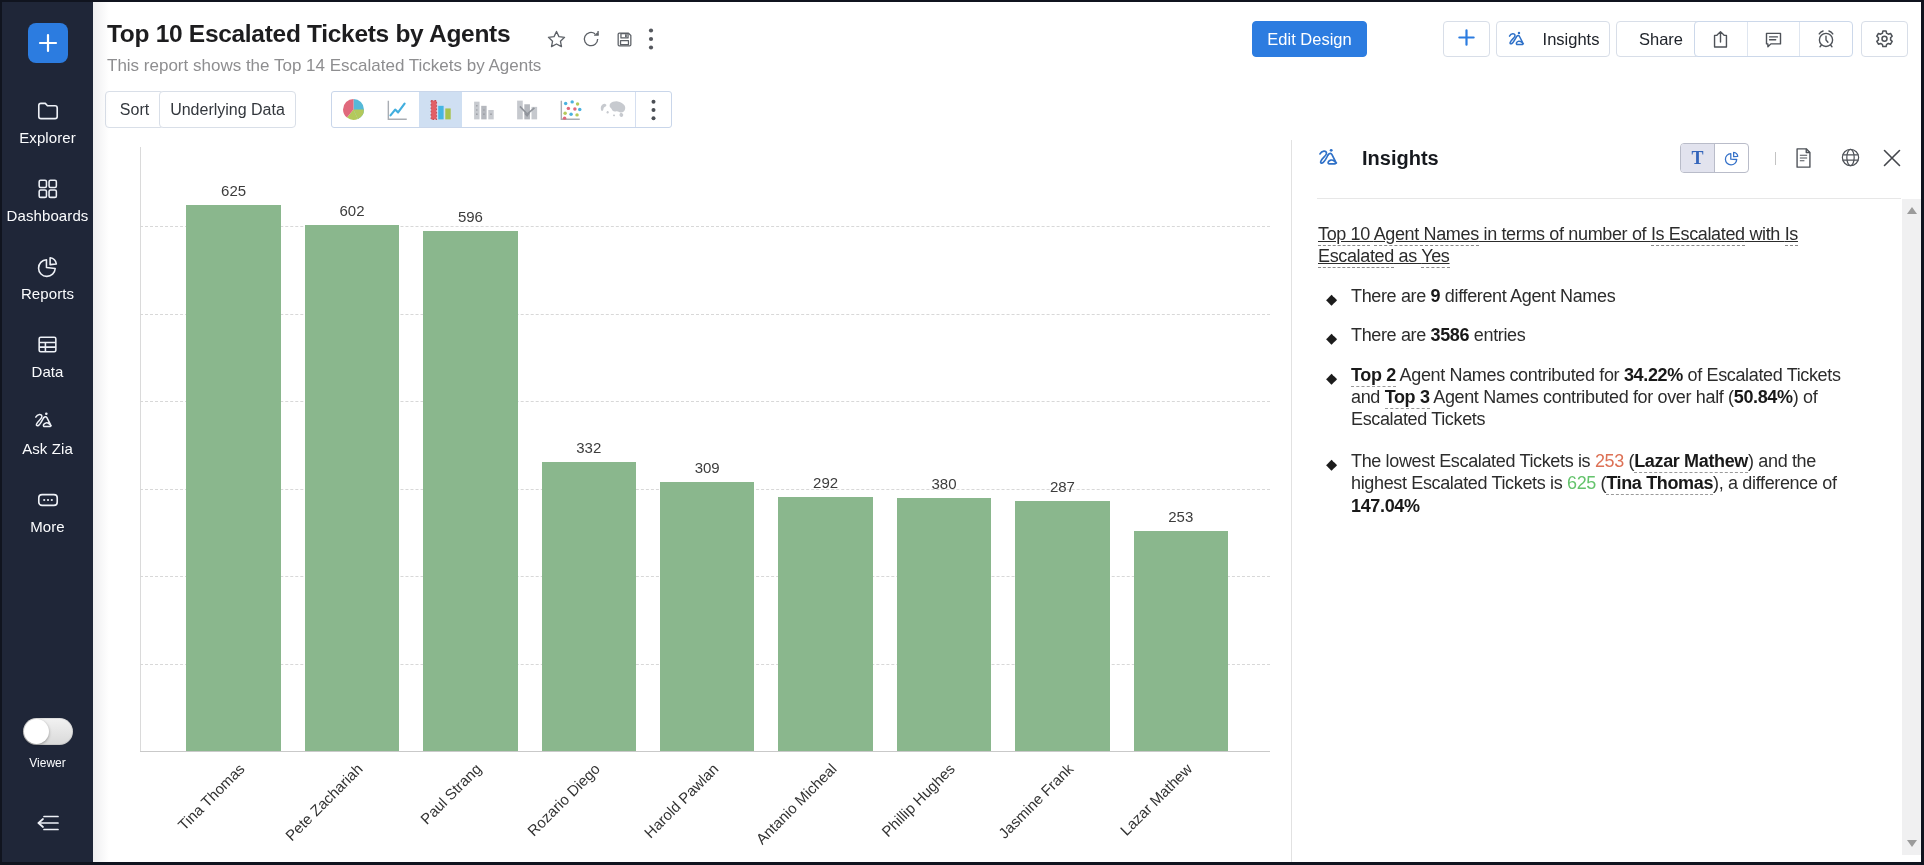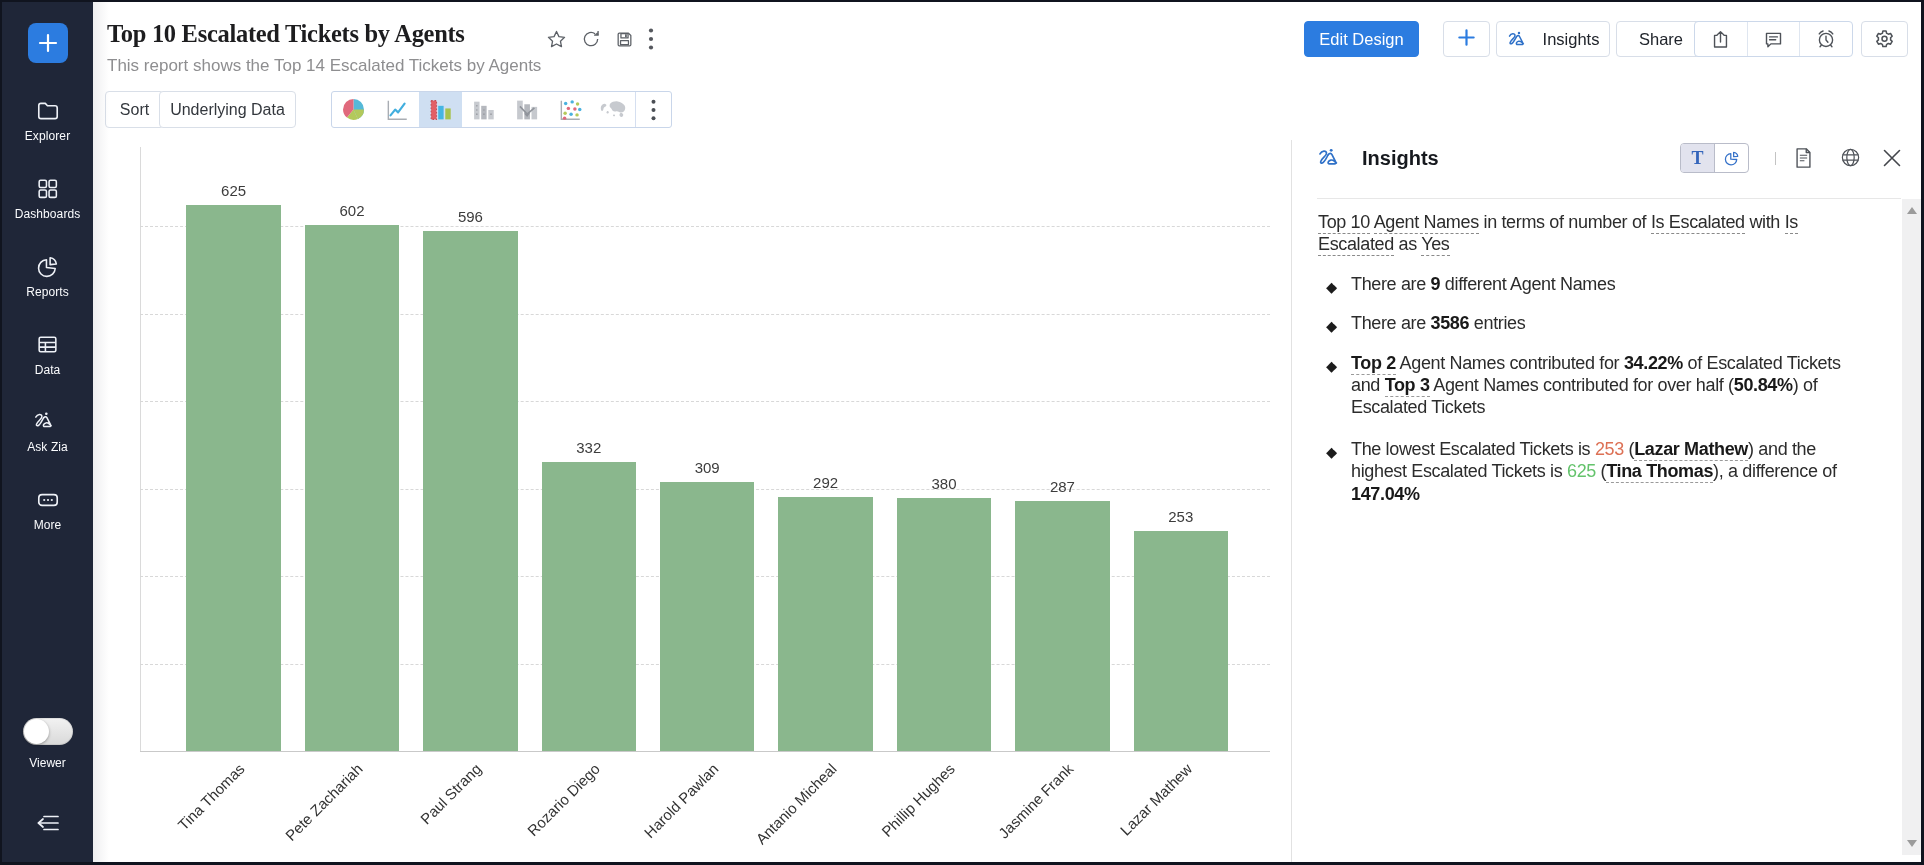--- a/index.html
+++ b/index.html
@@ -36,7 +36,7 @@
         background:linear-gradient(to right, rgba(90,95,110,0.10), rgba(90,95,110,0)); z-index:4;
         pointer-events:none; }
   .page-title { position:absolute; left:107px; top:20px; font-size:24.5px; font-weight:700;
-                color:#1d1d1f; letter-spacing:-0.3px;font-family:Liberation Serif, serif; }
+                color:#1d1d1f; letter-spacing:-0.3px; }
   .title-icons { position:absolute; left:546px; top:27px; display:flex; align-items:center; gap:14px; }
   .title-icons .ticon { cursor:pointer; display:flex; align-items:center; }
   .page-subtitle { position:absolute; left:107px; top:56px; font-size:17px; color:#8e8e90; }

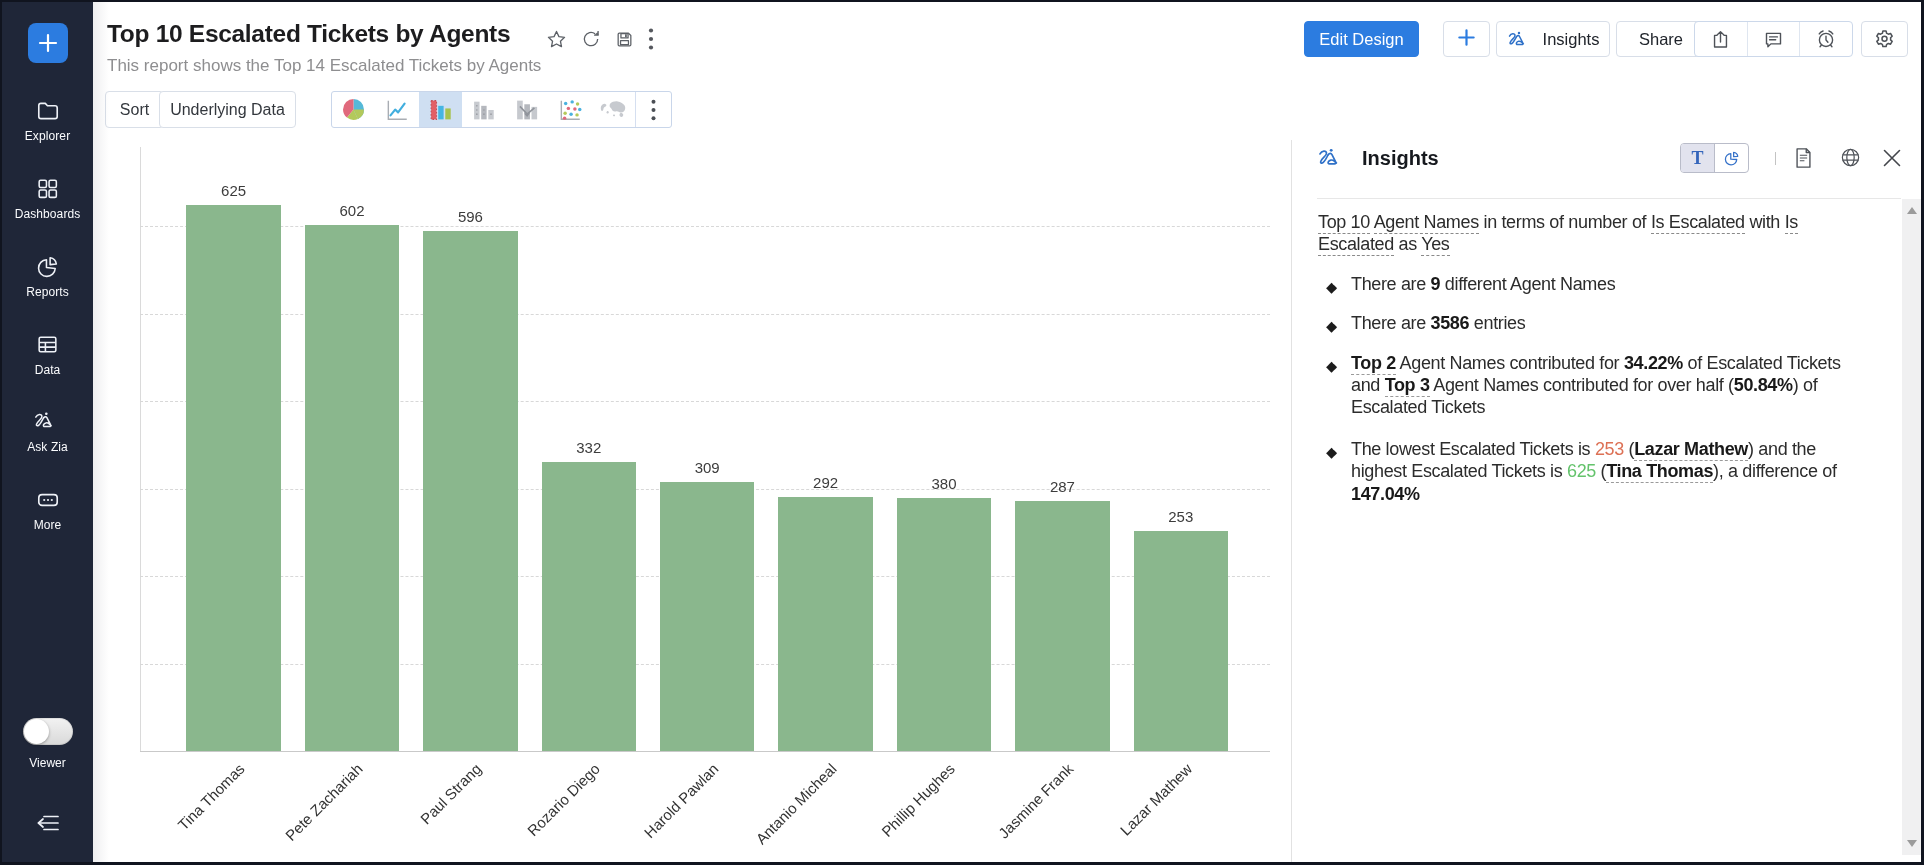--- a/index.html
+++ b/index.html
@@ -242,7 +242,7 @@
 
 <div class="page-subtitle">This report shows the Top 14 Escalated Tickets by Agents</div>
 
-<div class="btn btn-primary" style="left:1304px;width:115px">
+<div class="btn btn-primary" style="left:1252px;width:115px">
   <span>Edit Design</span>
 </div>
 <div class="btn" style="left:1443px;width:47px">

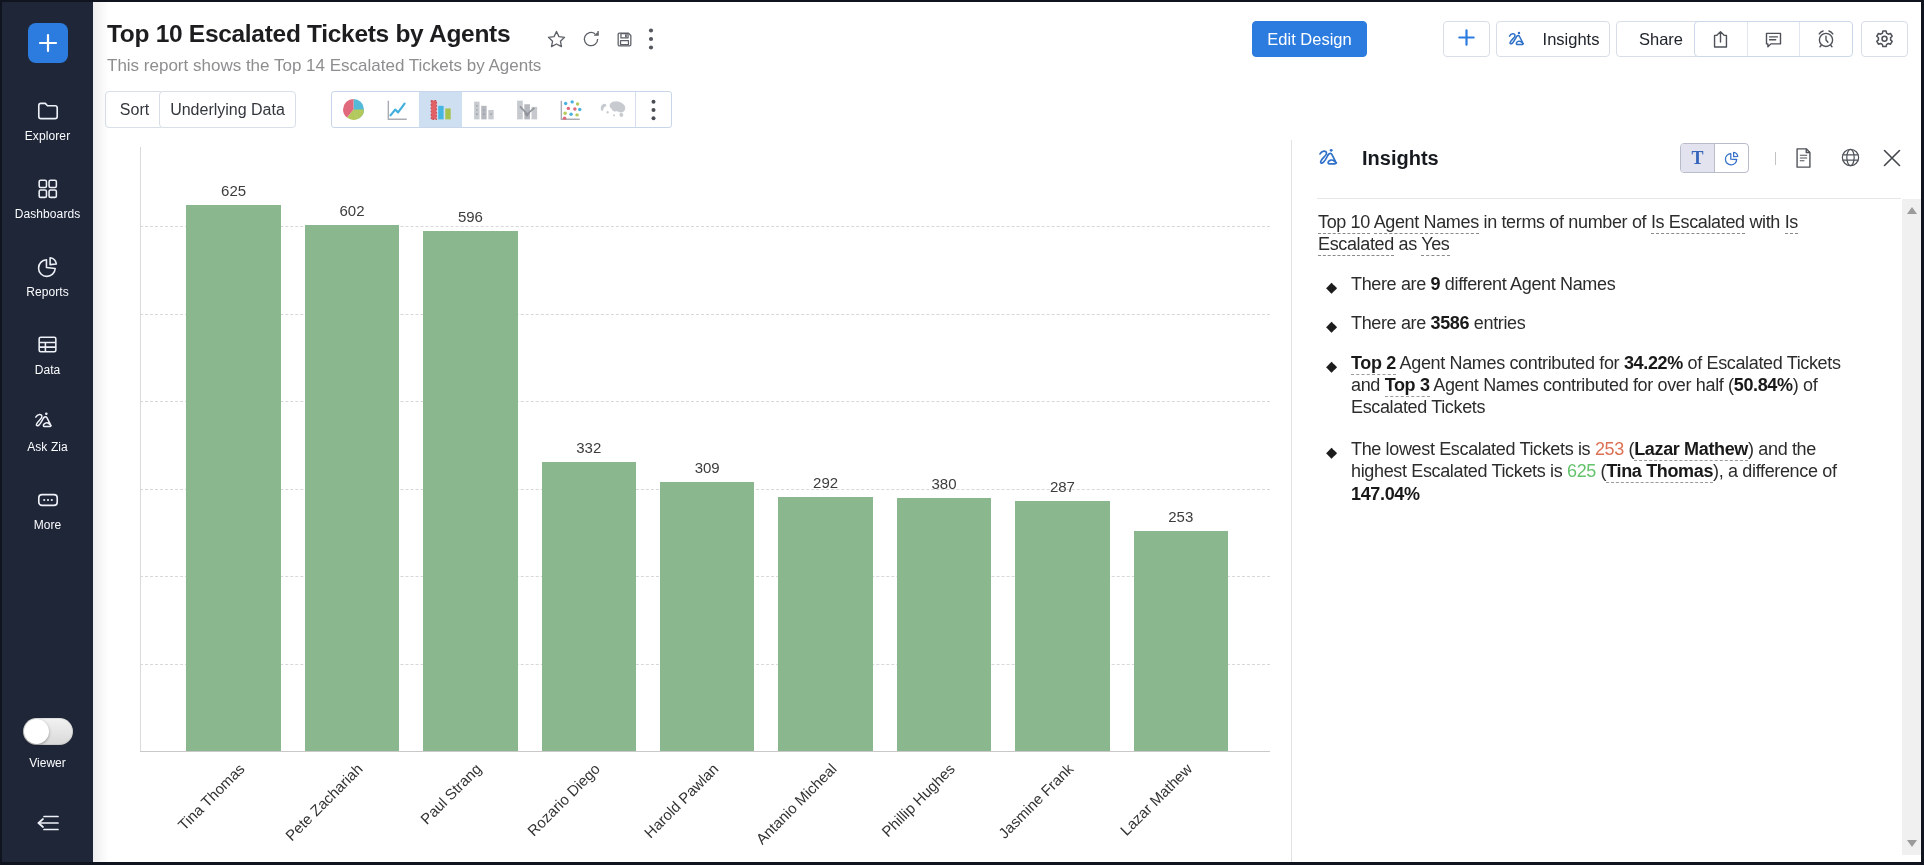--- a/index.html
+++ b/index.html
@@ -21,7 +21,7 @@
   .nav-item { position:absolute; left:0; width:91px; height:70px; text-align:center;
               color:#f2f5fa; cursor:pointer; }
   .nav-item .nicon { display:flex; justify-content:center; height:26px; }
-  .nav-item .nlabel { margin-top:5px; font-size:12px; letter-spacing:.1px; color:#fbfcfe; }
+  .nav-item .nlabel { margin-top:5px; font-size:15px; letter-spacing:.1px; color:#fbfcfe; }
   .toggle { position:absolute; left:21px; top:716px; width:50px; height:27px;
             border-radius:14px; background:linear-gradient(#f2f2f2,#d9d9d9);
             box-shadow: inset 0 0 0 1px rgba(0,0,0,.08); cursor:pointer; }

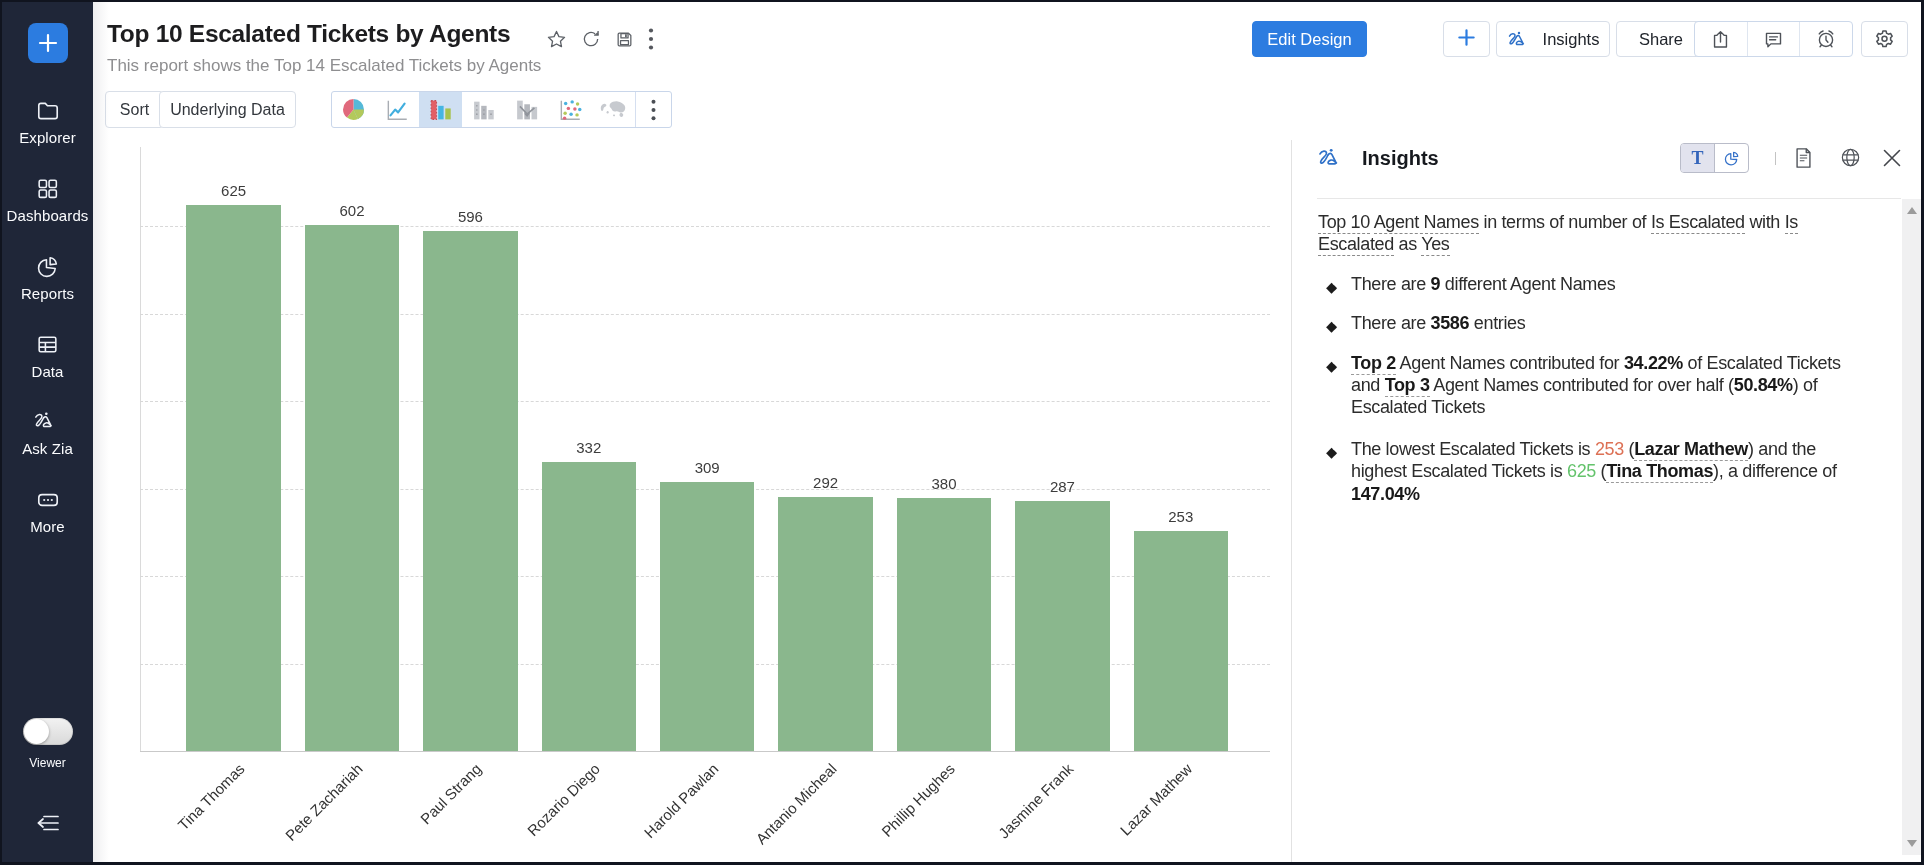--- a/index.html
+++ b/index.html
@@ -94,7 +94,7 @@
   .insights-body { position:absolute; left:1318px; top:198px; width:578px; font-size:18px;
                    line-height:22.4px; color:#2c2c2c; letter-spacing:-0.35px; }
   .insights-body .blk { position:relative; }
-  .insights-body .p1 { margin-top:13px; }
+  .insights-body .p1 { margin-top:25px;text-decoration:underline; }
   .insights-body .ih { margin-top:18px; font-weight:700; color:#1b1b1b; }
   .insights-body .li { margin-top:17px; padding-left:33px; }
   .insights-body .ih + .li { margin-top:16px; }

